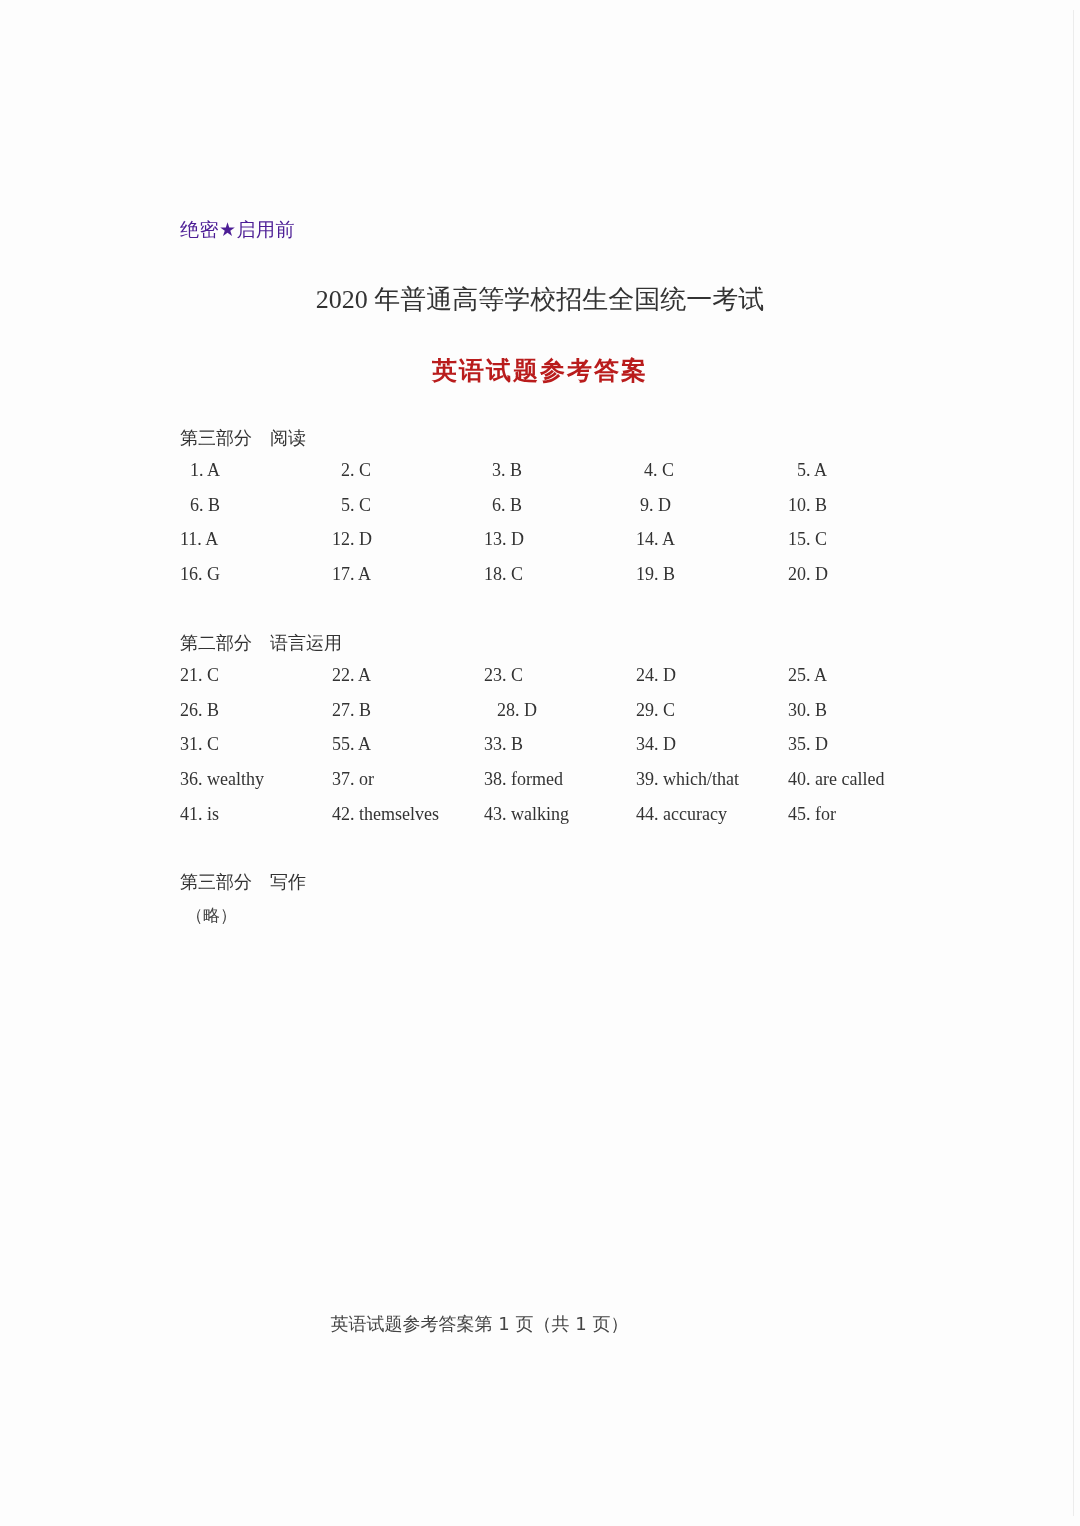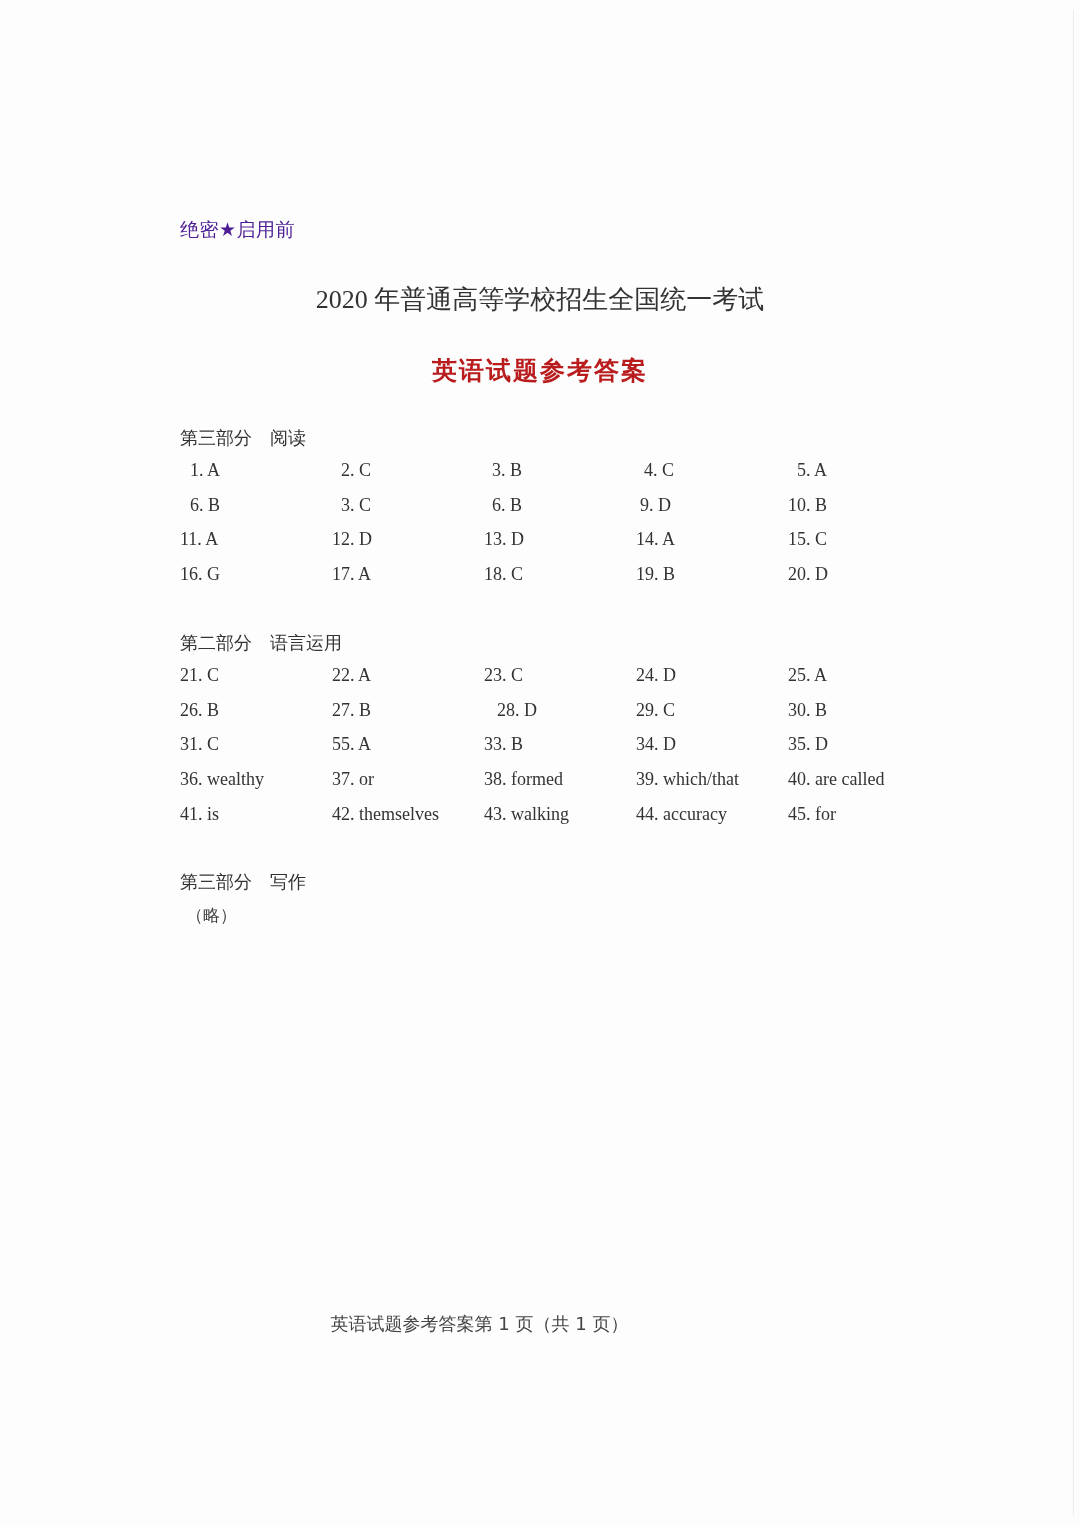--- a/index.html
+++ b/index.html
@@ -39,7 +39,7 @@
   </div>
   <div class="row">
     <span class="cell" style="left:10px">6. B</span>
-    <span class="cell" style="left:161px">3. C</span>
+    <span class="cell" style="left:161px">5. C</span>
     <span class="cell" style="left:312px">6. B</span>
     <span class="cell" style="left:460px">9. D</span>
     <span class="cell" style="left:608px">10. B</span>

